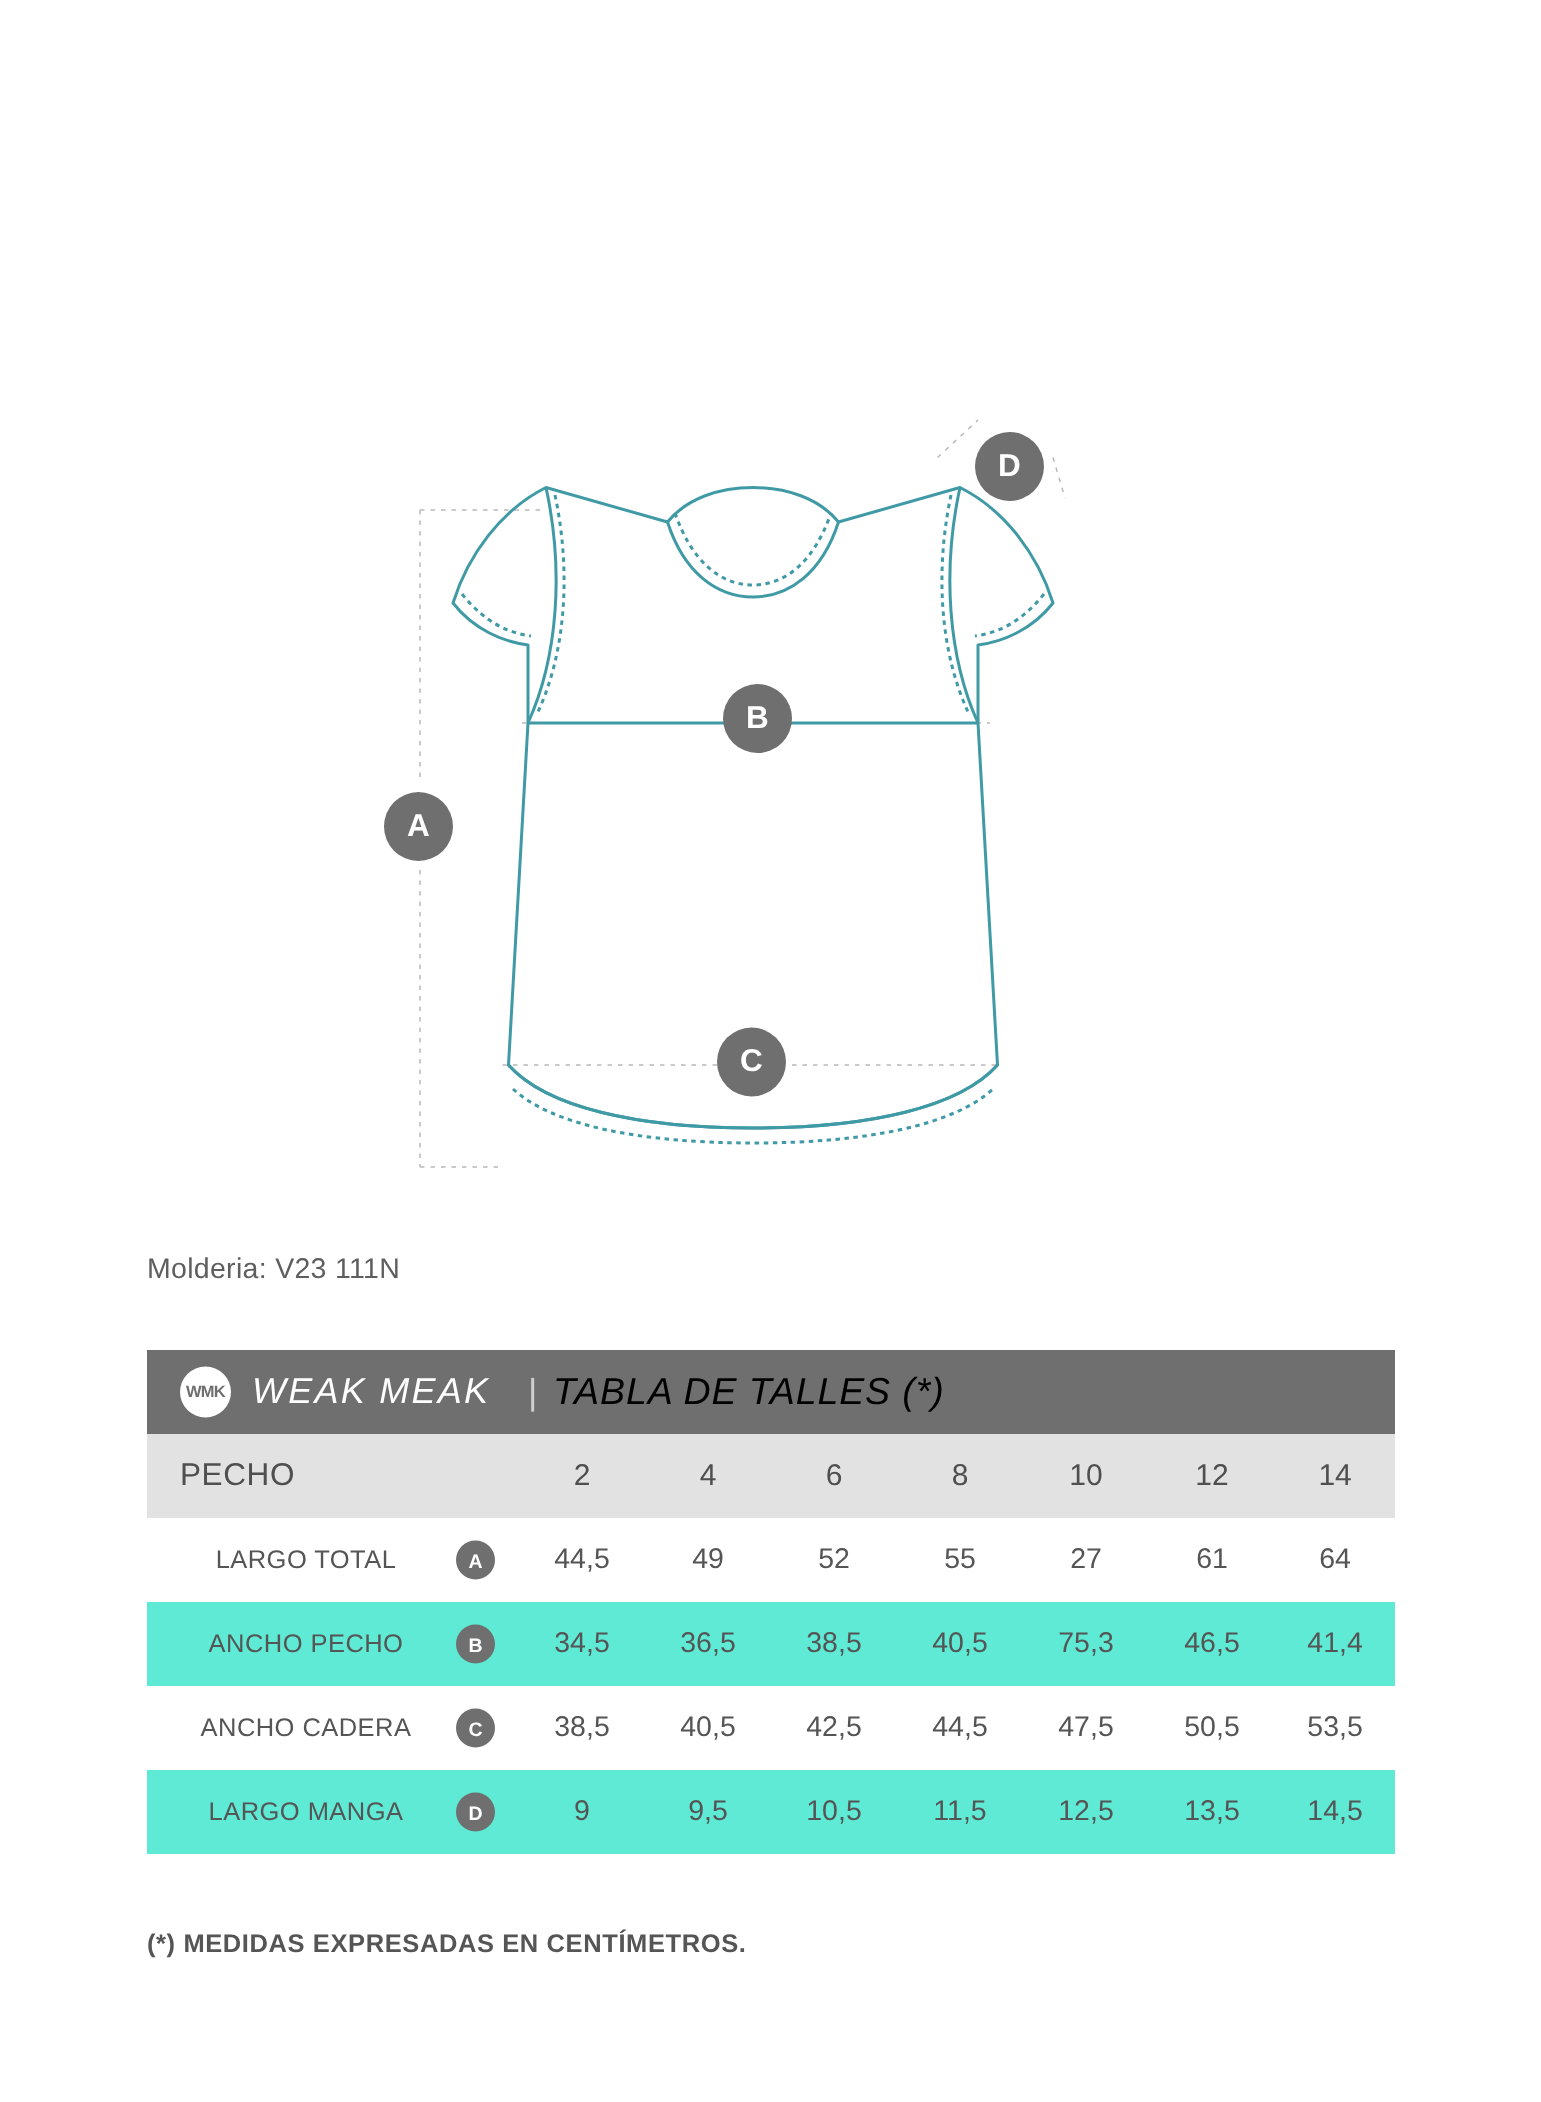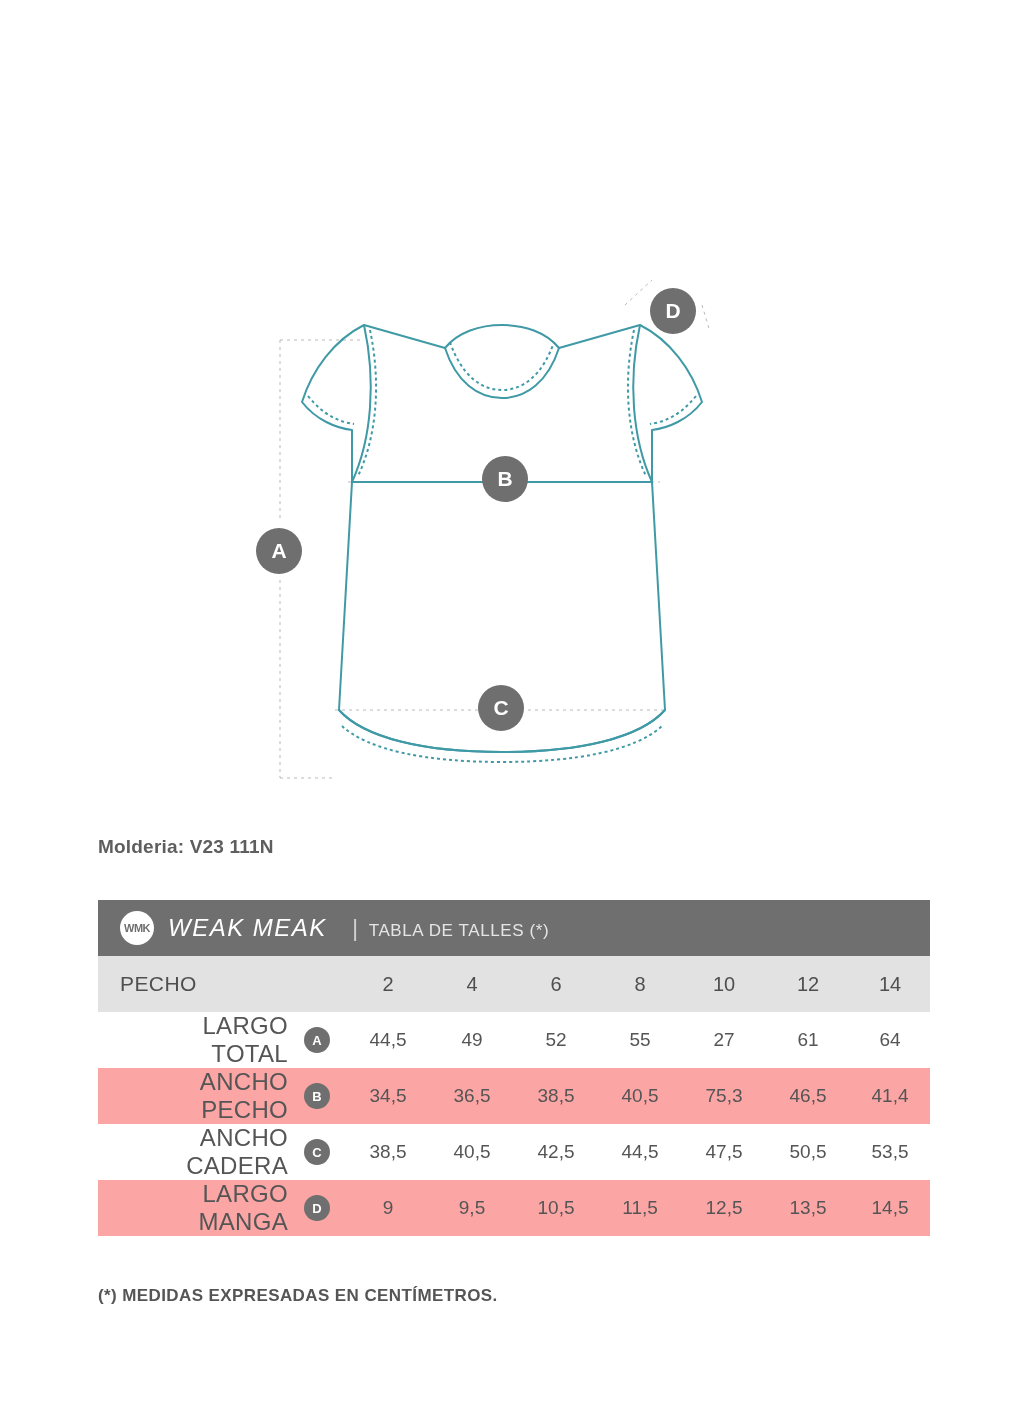--- a/index.html
+++ b/index.html
@@ -68,7 +68,7 @@
     left: 98px;
     top: 836px;
     font-size: 19px;
-    font-weight: bold;
+    font-weight: normal;
     color: #5e5e5e;
     letter-spacing: 0.2px;
   }

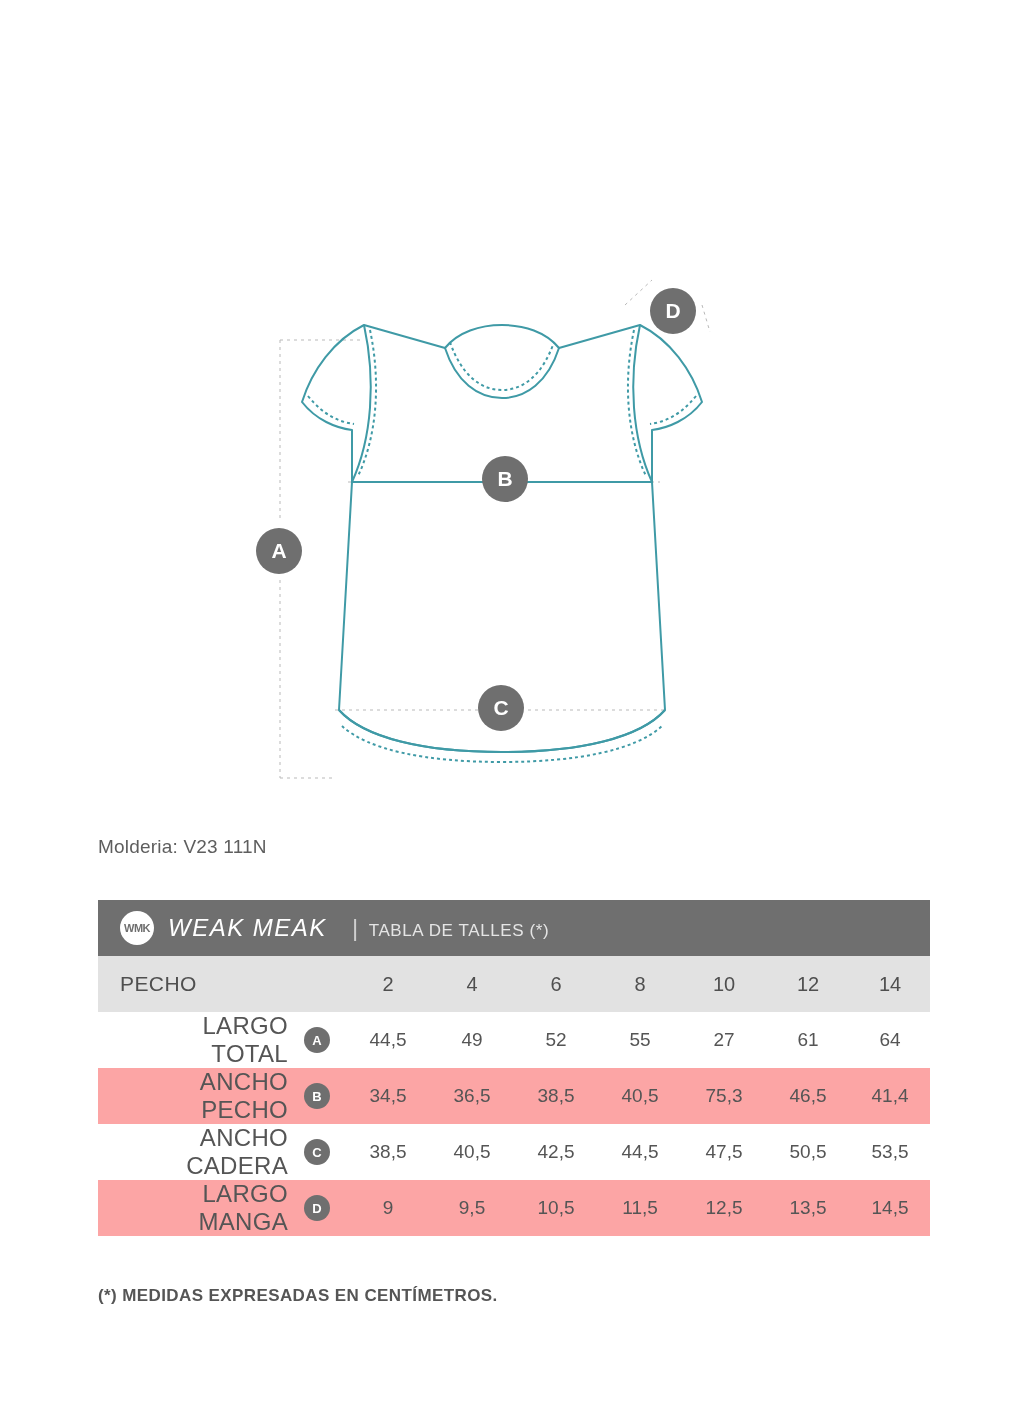--- a/index.html
+++ b/index.html
@@ -130,9 +130,10 @@
     padding: 0 6px;
   }
   .table-caption {
-    color: #e5e5e5;
-    font-size: 17px;
+    color: #000000;
+    font-size: 25px;
     letter-spacing: 0.6px;
+    font-style: italic;
   }
 
   .sub-row td {

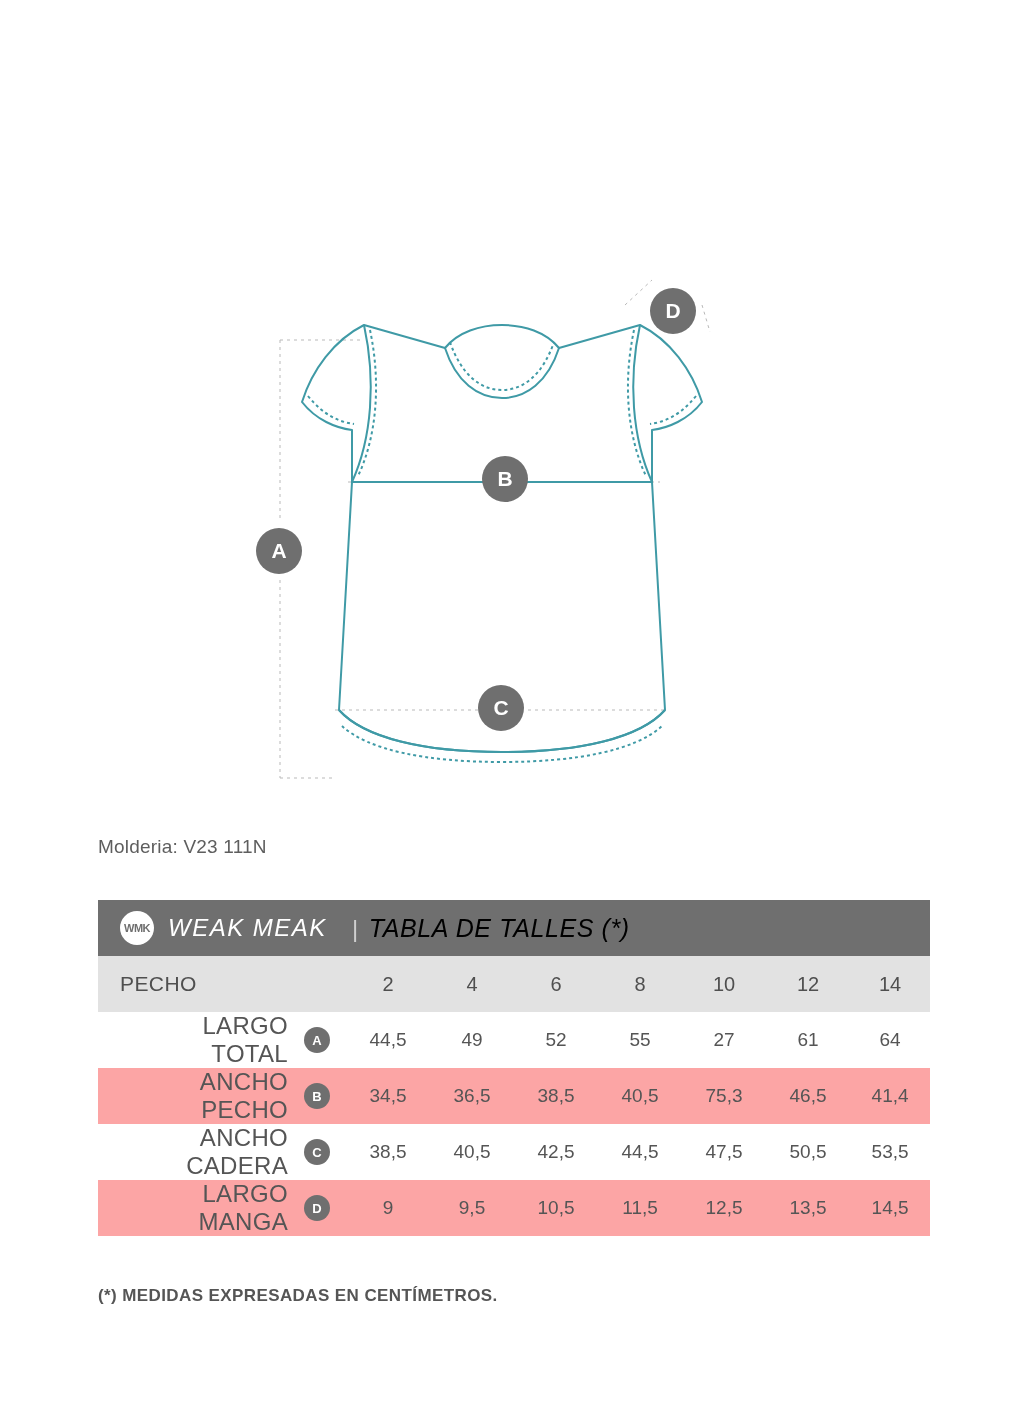--- a/index.html
+++ b/index.html
@@ -163,9 +163,9 @@
     background: #fca5a5;
   }
   .data-row td.label-cell {
-    text-align: right;
+    text-align: center;
     padding-left: 22px !important;
-    font-size: 24px;
+    font-size: 17px;
     letter-spacing: 0.3px;
     color: #555555;
   }

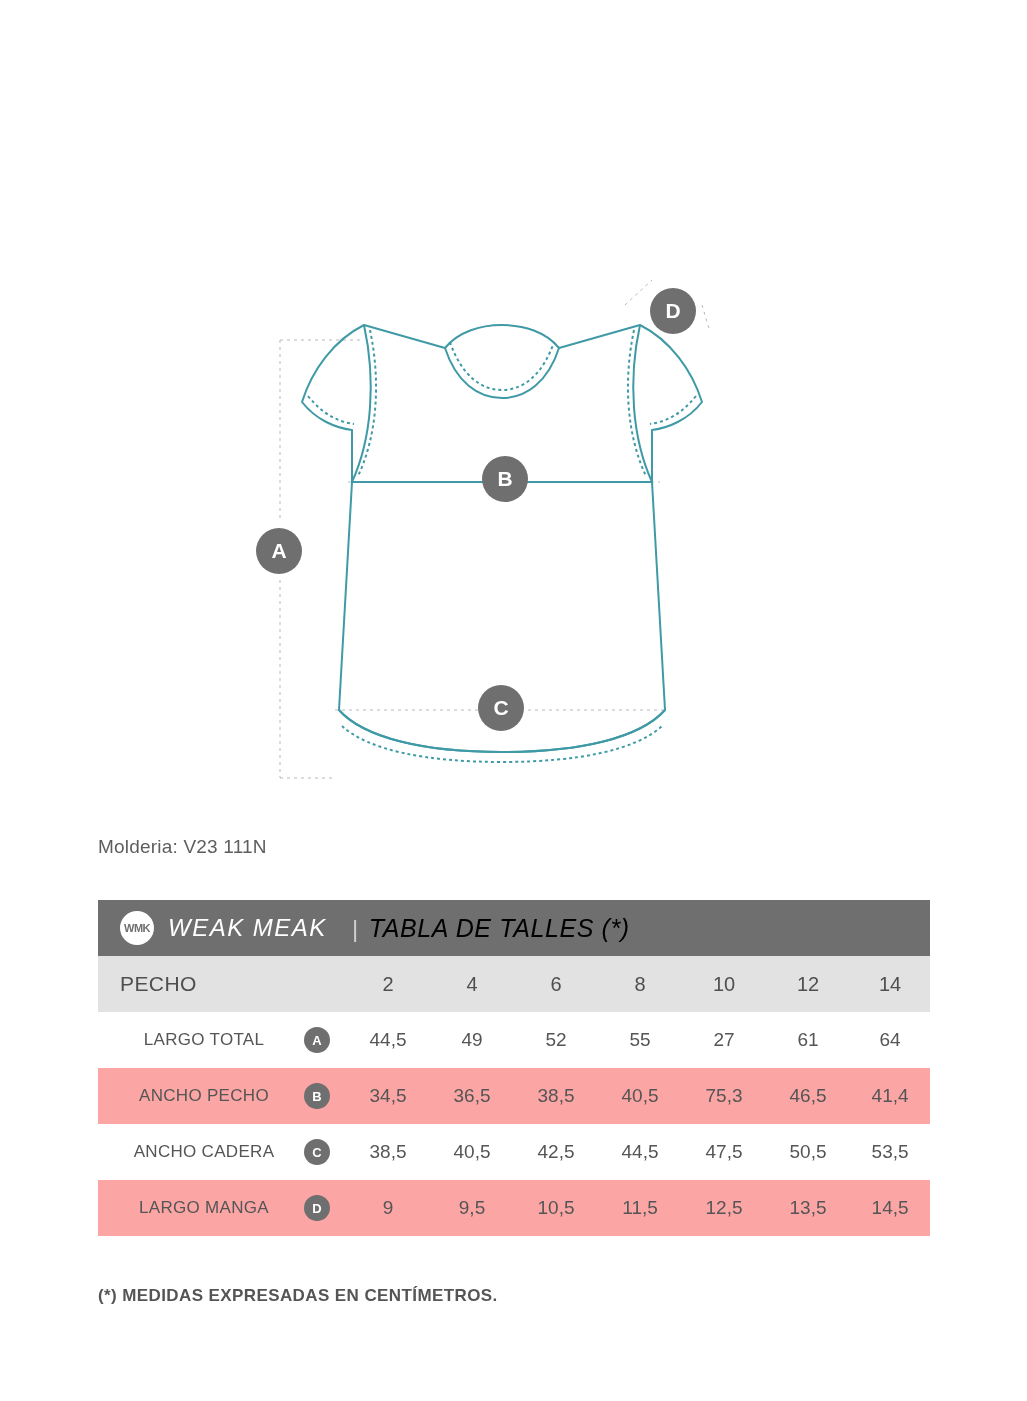--- a/index.html
+++ b/index.html
@@ -160,7 +160,7 @@
     color: #555555;
   }
   .data-row.alt td {
-    background: #fca5a5;
+    background: #5eead4;
   }
   .data-row td.label-cell {
     text-align: center;

